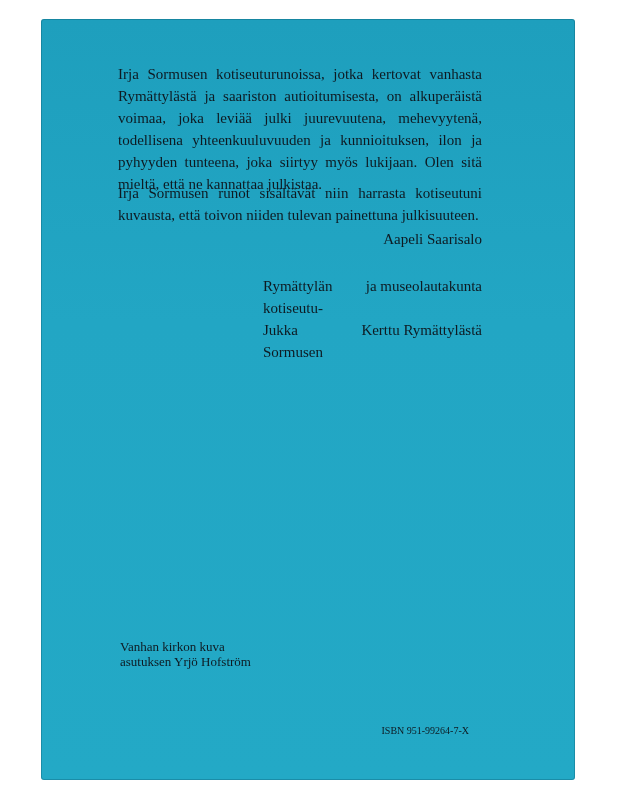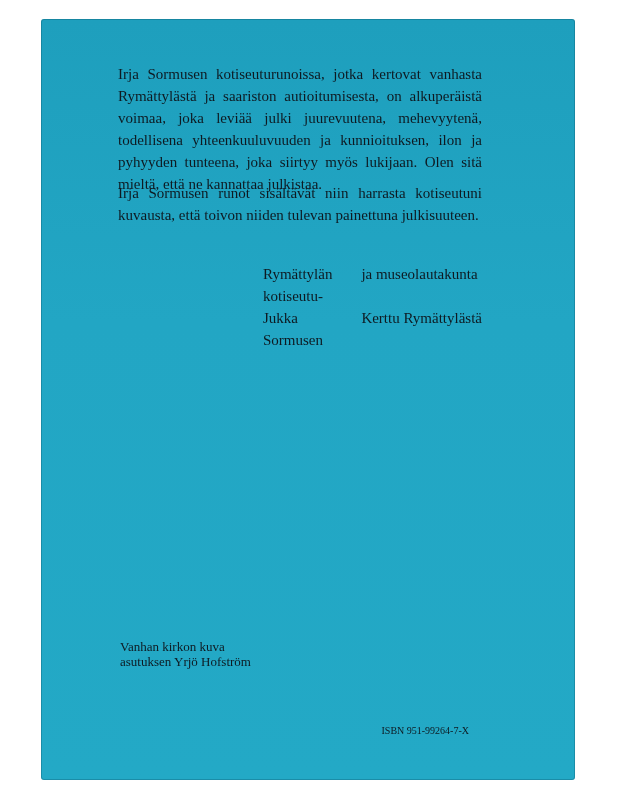--- a/index.html
+++ b/index.html
@@ -43,6 +43,7 @@
 
   <div class="block b2">
     <p class="para">Irja Sormusen runot sisältävät niin harrasta kotiseutuni kuvausta, että toivon niiden tulevan painettuna julkisuuteen.</p>
+    <p class="sig">Aapeli Saarisalo</p>
   </div>
 
   <div class="block b3">

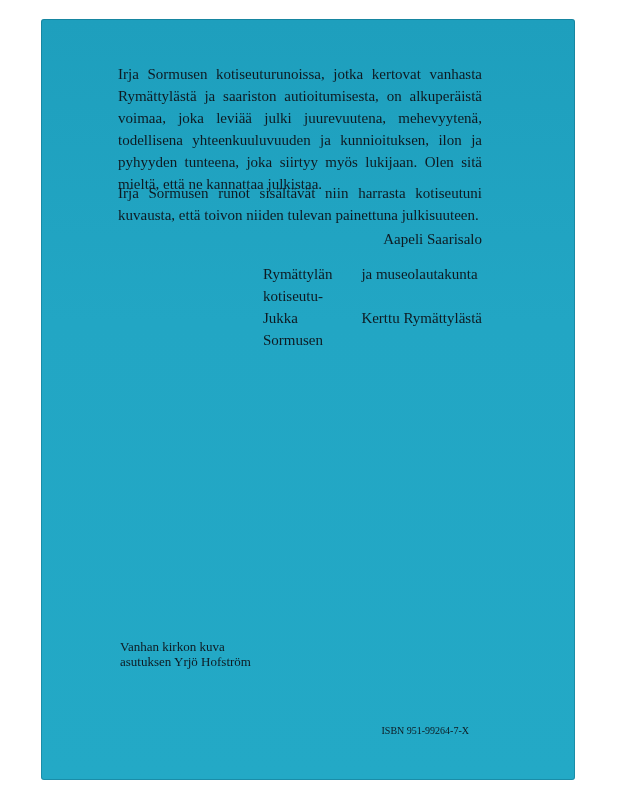--- a/index.html
+++ b/index.html
@@ -26,7 +26,7 @@
   .b3 { top: 240px; }
   .sig-grid {
     display: grid; grid-template-columns: 1fr auto; column-gap: 20px;
-    margin-left: 145px; margin-top: 4px;
+    margin-left: 145px; margin-top: 16px;
   }
   .sig-grid span:nth-child(2), .sig-grid span:nth-child(4) { text-align: left; }
   .caption { position: absolute; left: 79px; top: 621px; color: #0e1a22; font-size: 13px; line-height: 14.6px; }

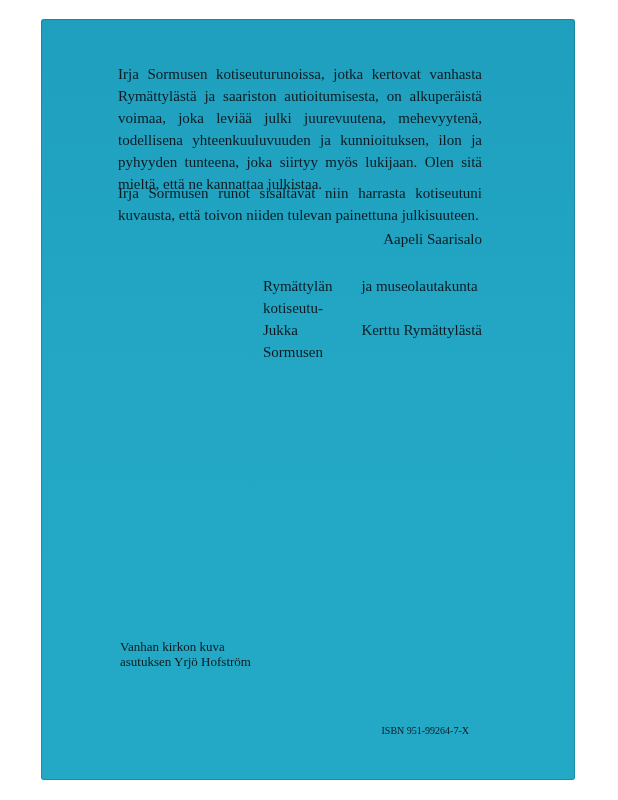--- a/index.html
+++ b/index.html
@@ -28,7 +28,7 @@
     display: grid; grid-template-columns: 1fr auto; column-gap: 20px;
     margin-left: 145px; margin-top: 16px;
   }
-  .sig-grid span:nth-child(2), .sig-grid span:nth-child(4) { text-align: left; }
+  .sig-grid span:nth-child(2), .sig-grid span:nth-child(4) { text-align: right; }
   .caption { position: absolute; left: 79px; top: 621px; color: #0e1a22; font-size: 13px; line-height: 14.6px; }
   .isbn { position: absolute; right: 106px; top: 706px; color: #0e1a22; font-size: 10px; }
 </style>

